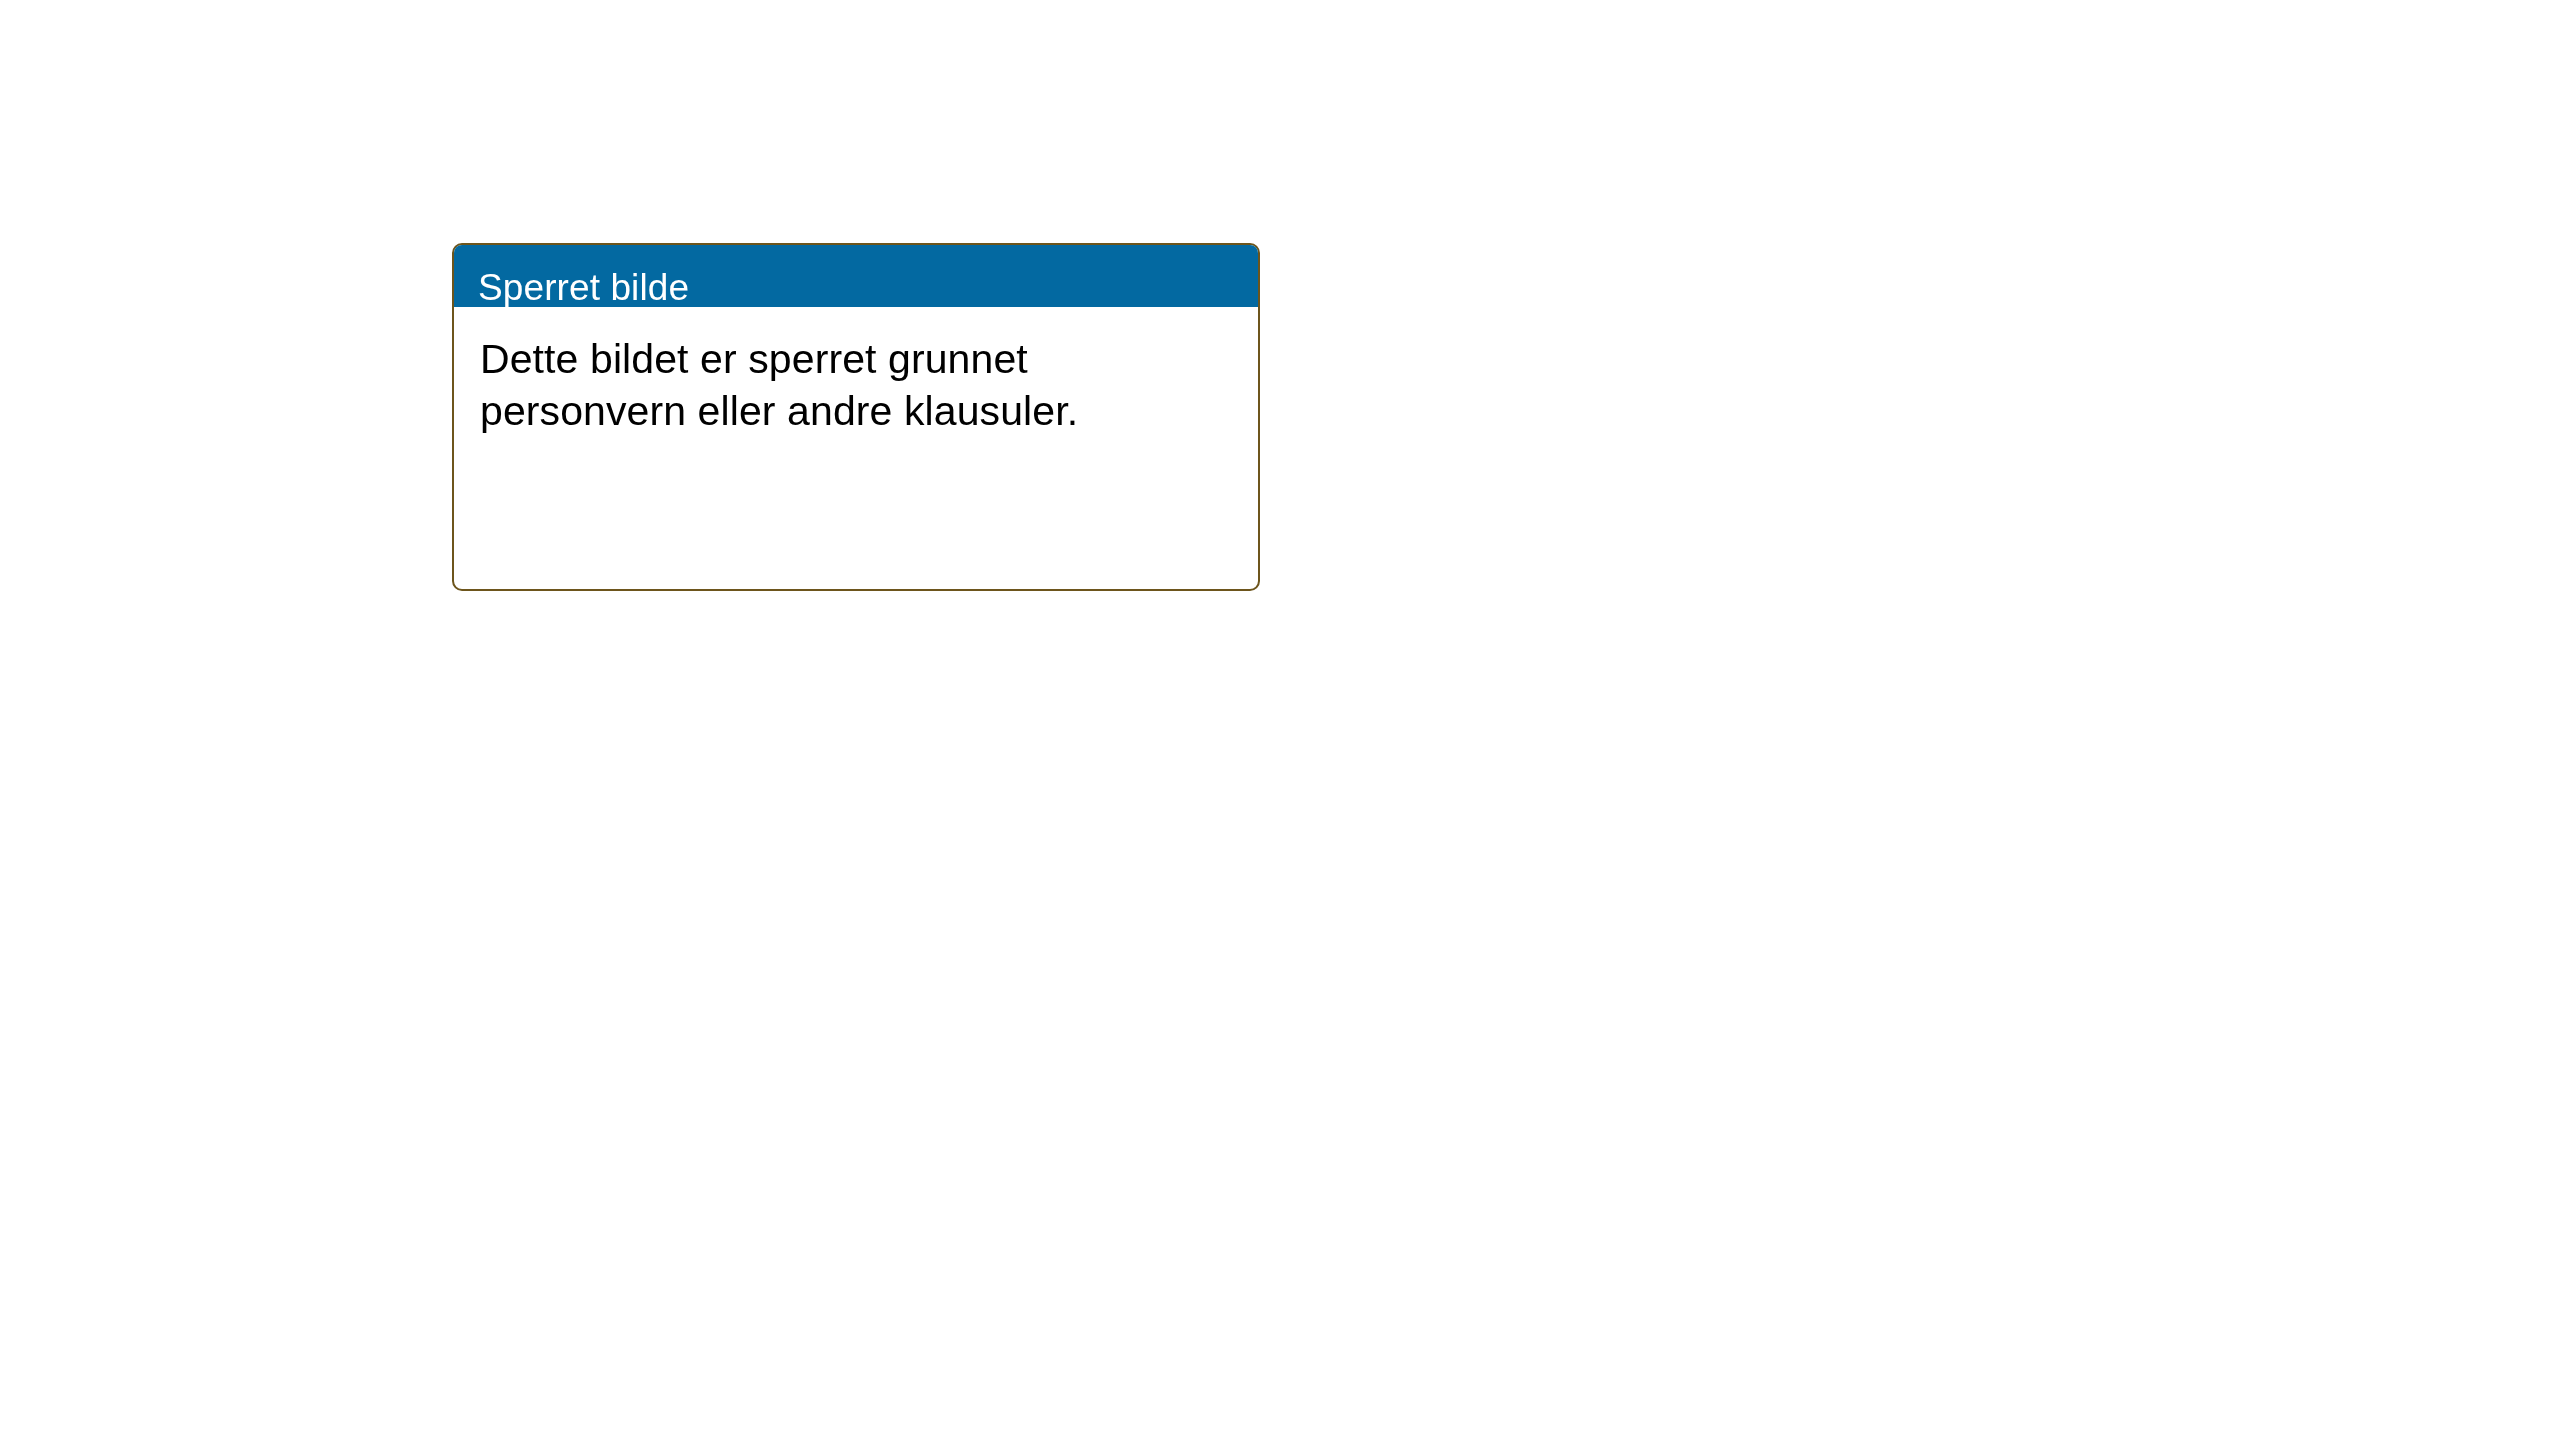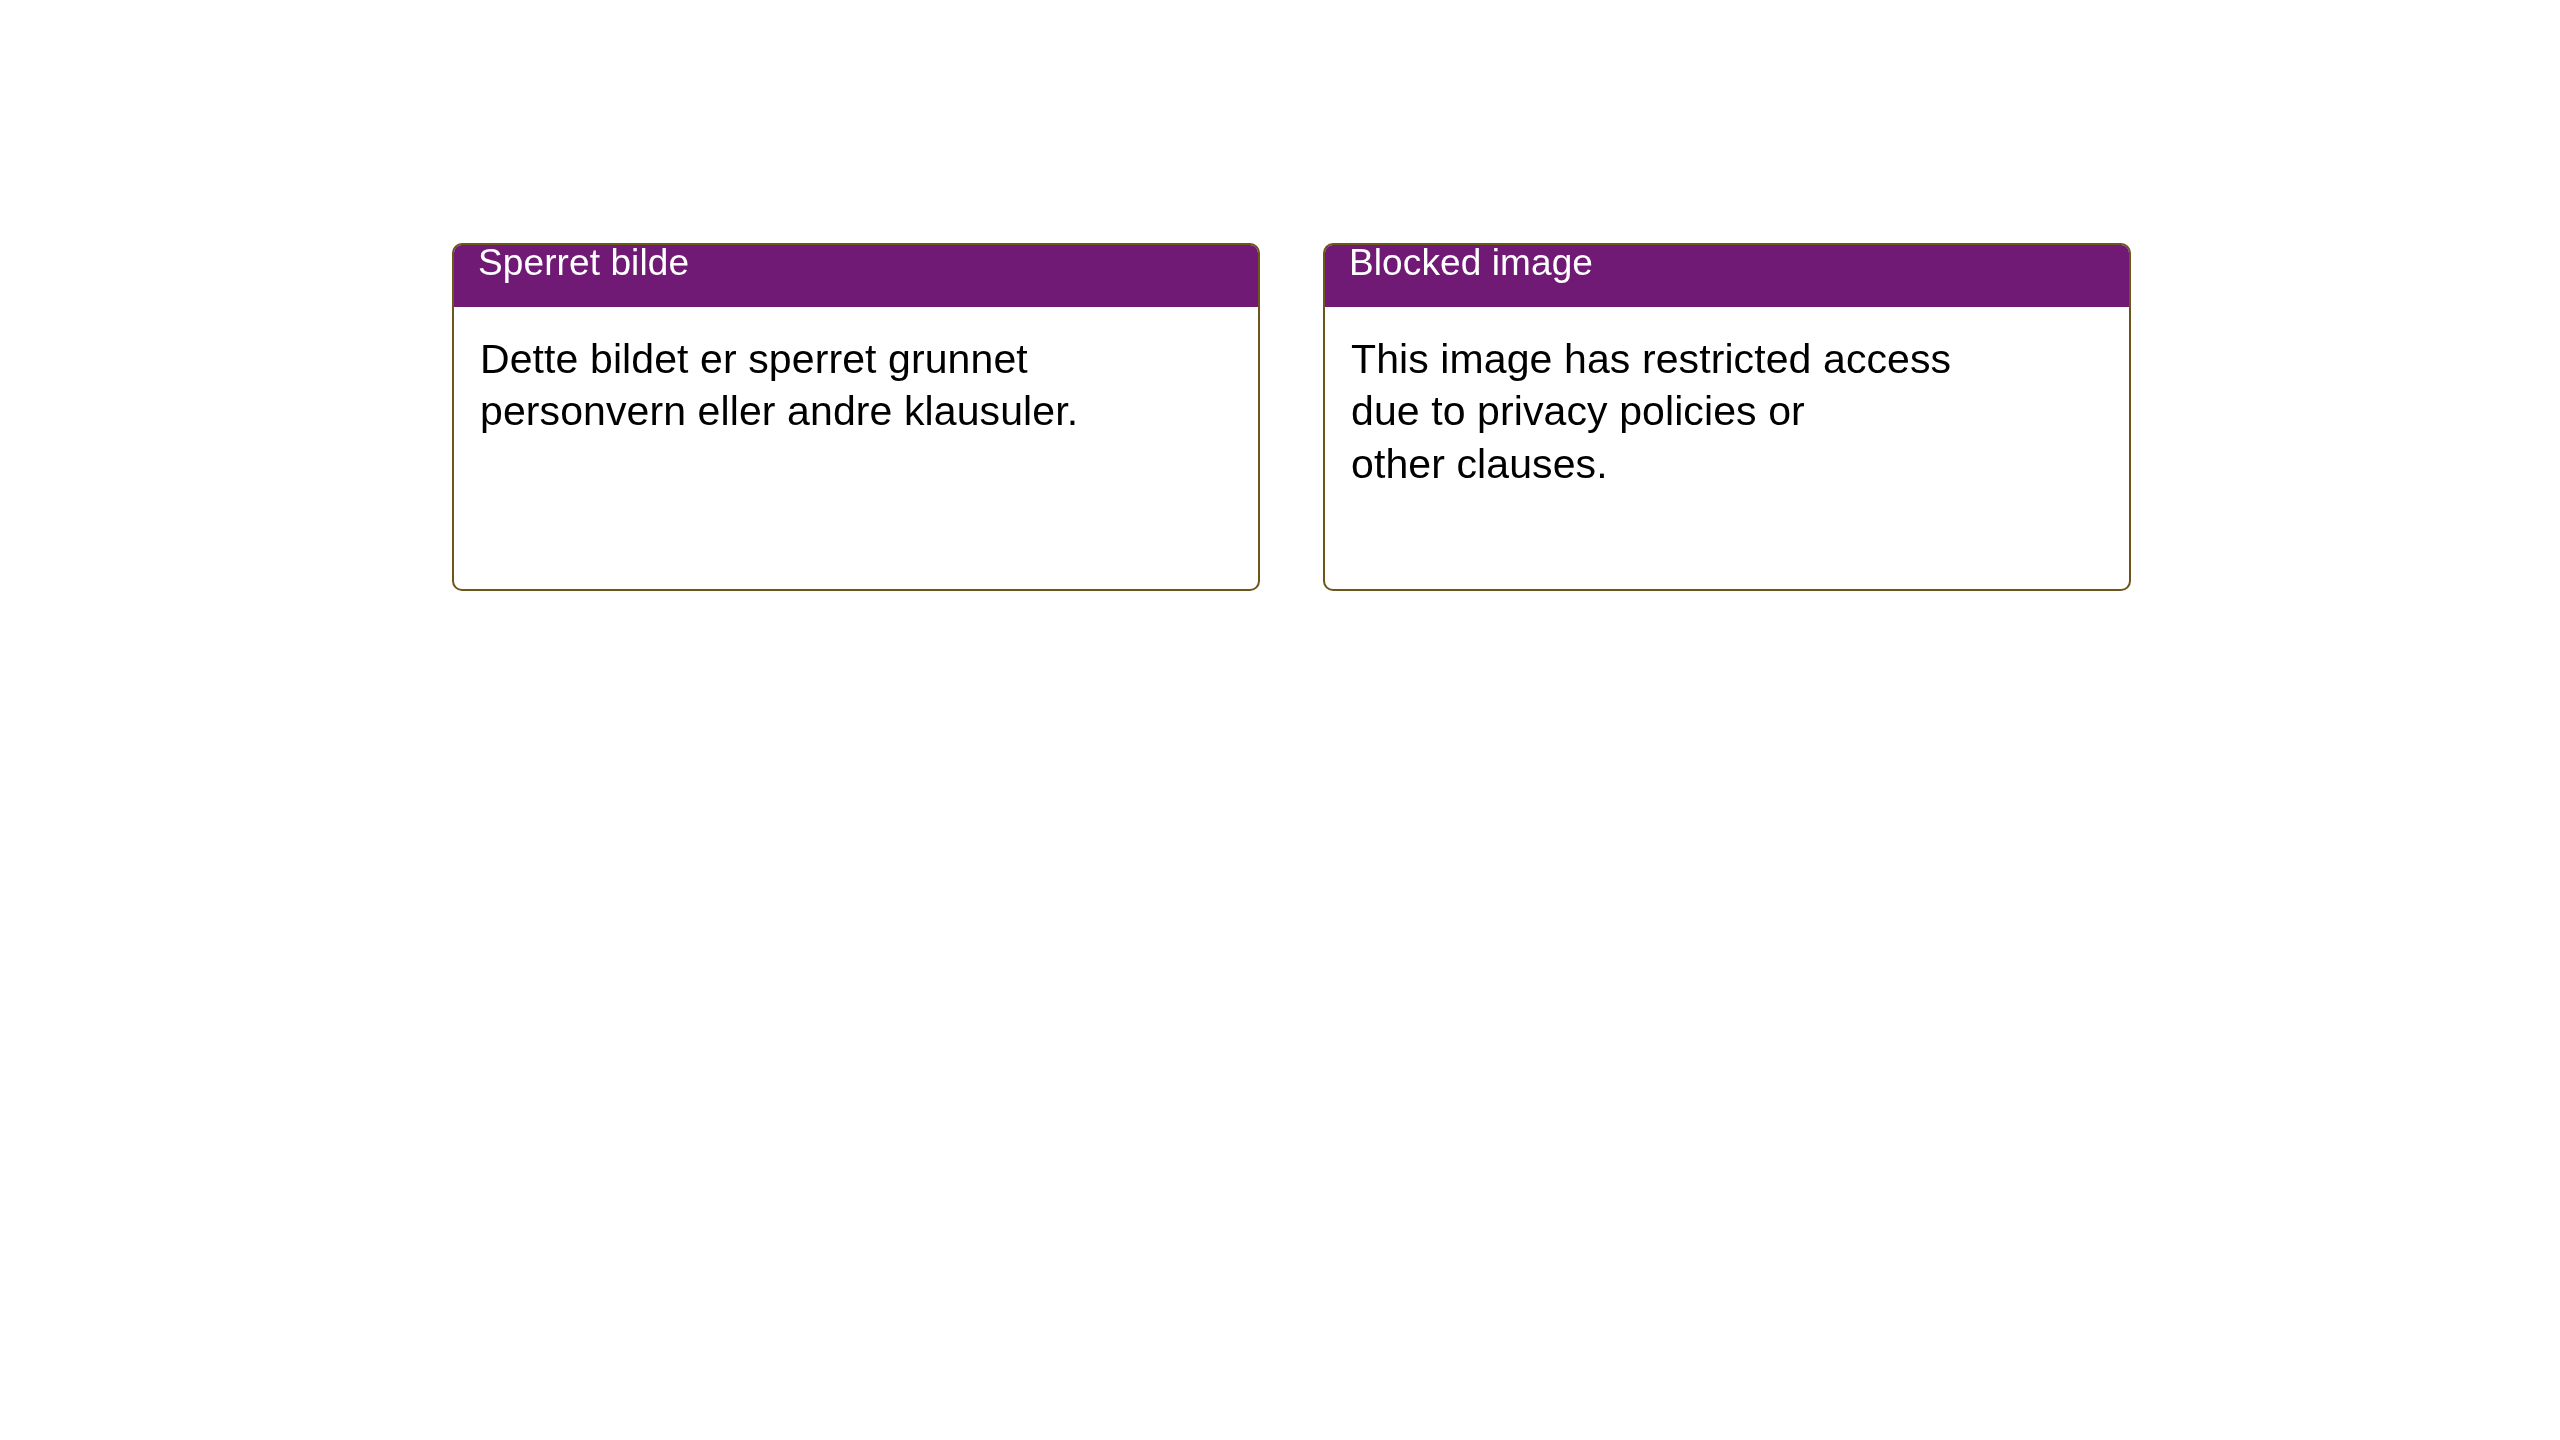--- a/index.html
+++ b/index.html
@@ -46,11 +46,11 @@
     height: 348px;
   }
   .notice-header {
-    background: #701a75;
+    background: #0369a1;
     color: #ffffff;
     height: 62px;
     display: flex;
-    align-items: flex-start;
+    align-items: flex-end;
     padding: 0 0 0 24px;
     font-size: 37px;
     font-weight: 400;

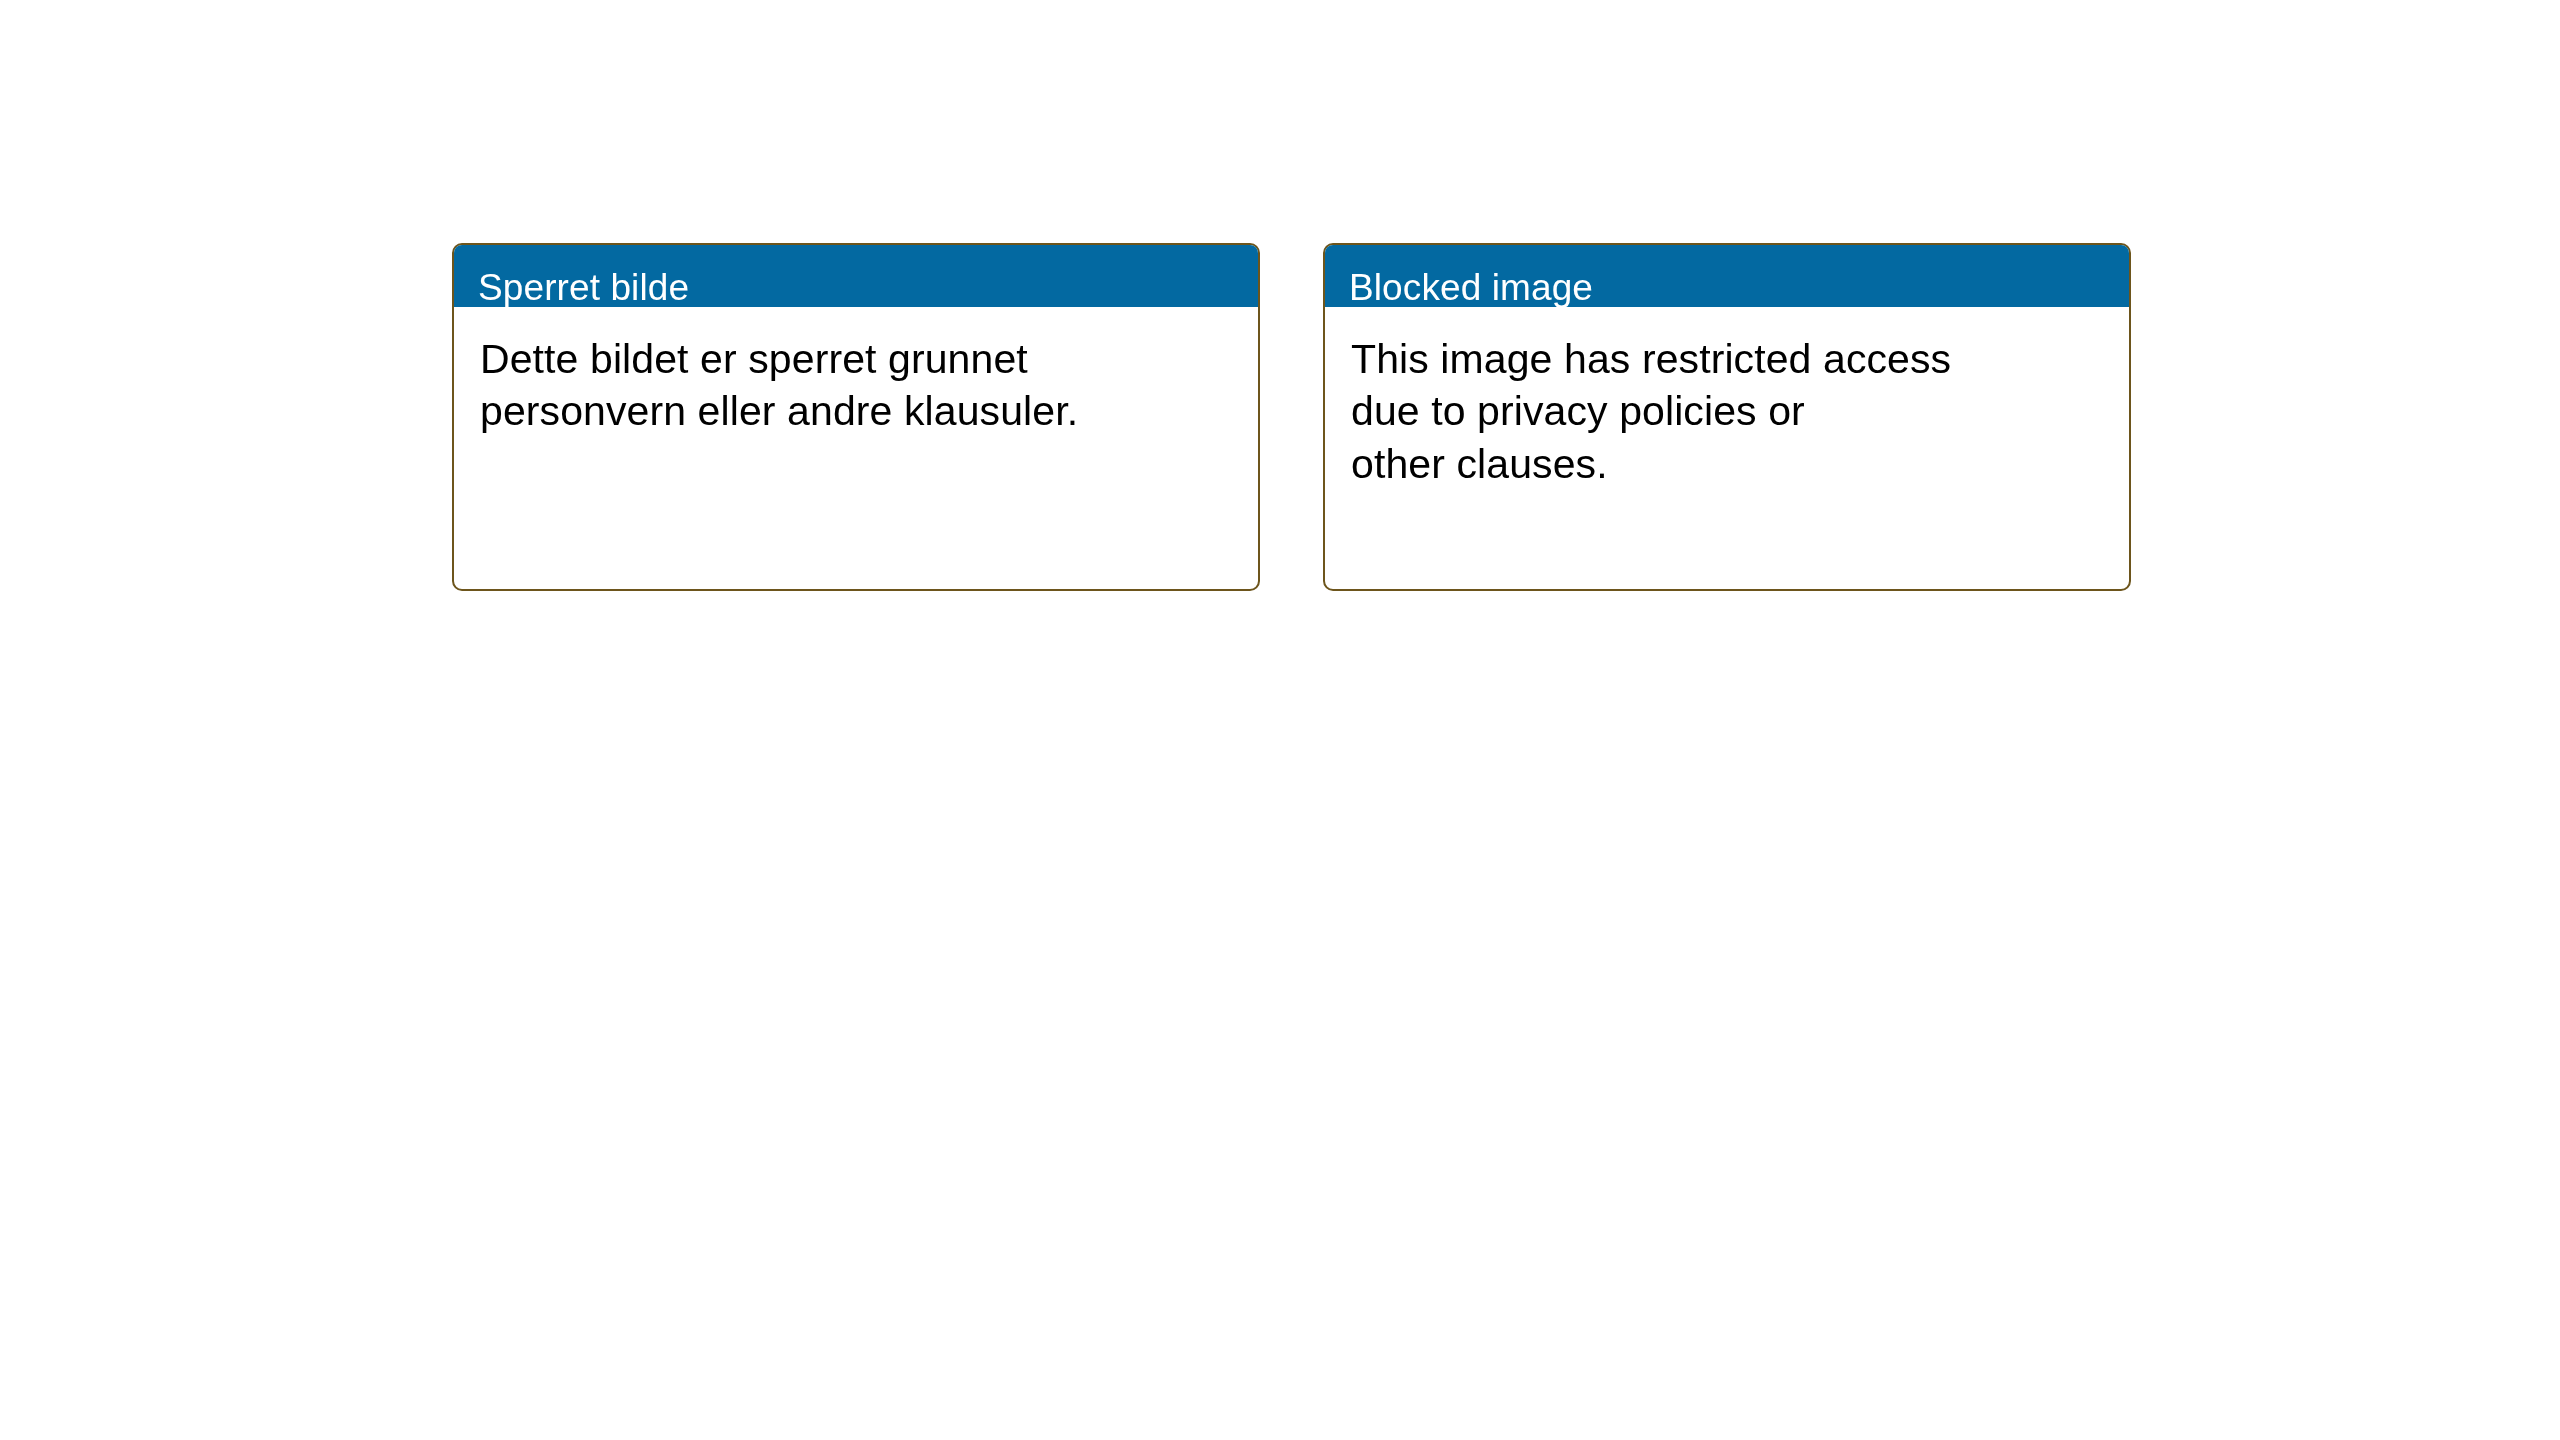--- a/index.html
+++ b/index.html
@@ -86,14 +86,6 @@
 personvern eller andre klausuler.</div>
     </div>
 
-    <div class="notice-card en">
-      <div class="notice-header">
-        <span>Blocked image</span>
-      </div>
-      <div class="notice-body">This image has restricted access
-due to privacy policies or
-other clauses.</div>
-    </div>
 
   </div>
 

